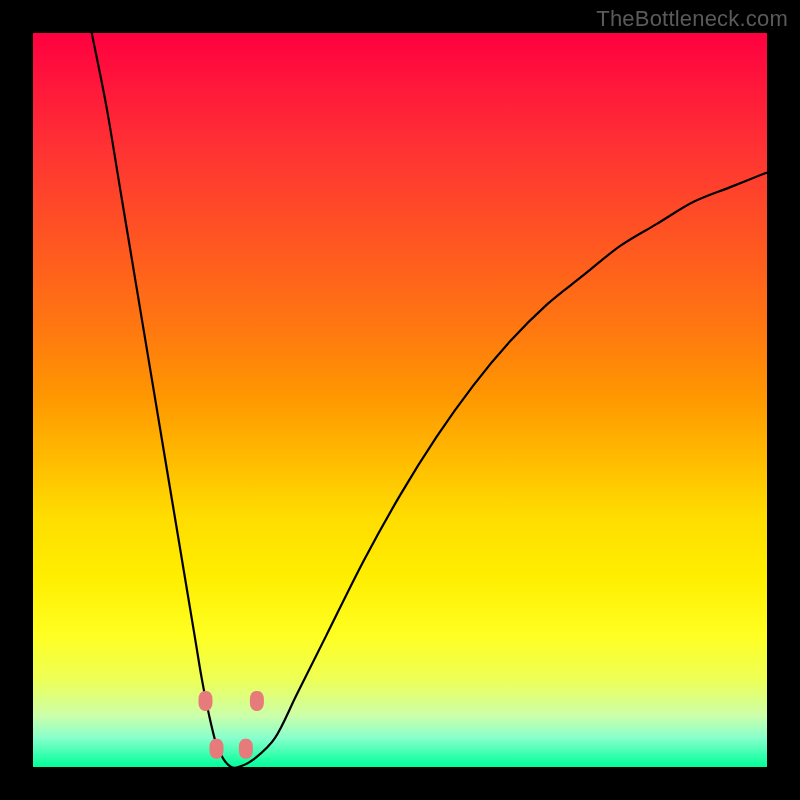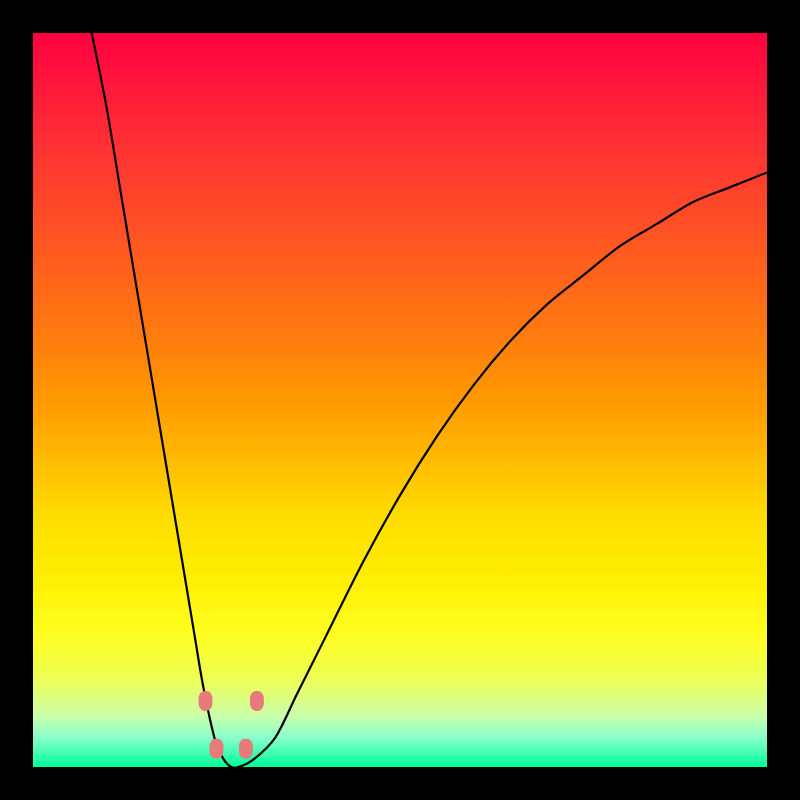--- a/index.html
+++ b/index.html
@@ -64,6 +64,7 @@
 <body>
 
 <div class="frame">
+  <div class="watermark">TheBottleneck.com</div>
   <div class="plot-area">
     <svg class="curve" viewBox="0 0 734 734">
       <path id="bottleneck-path" class="curve-path" d="M 58.72 0.00 C 61.17 12.23, 68.51 46.49, 73.40 73.40 C 78.29 100.31, 83.19 132.12, 88.08 161.48 C 92.97 190.84, 97.87 220.20, 102.76 249.56 C 107.65 278.92, 112.55 308.28, 117.44 337.64 C 122.33 367.00, 127.23 396.36, 132.12 425.72 C 137.01 455.08, 141.91 484.44, 146.80 513.80 C 151.69 543.16, 157.81 579.86, 161.48 601.88 C 165.15 623.90, 166.37 632.46, 168.82 645.92 C 171.27 659.38, 173.71 671.61, 176.16 682.62 C 178.61 693.63, 181.05 704.64, 183.50 711.98 C 185.95 719.32, 188.39 722.99, 190.84 726.66 C 193.29 730.33, 195.73 732.78, 198.18 734.00 C 200.63 735.22, 201.85 735.22, 205.52 734.00 C 209.19 732.78, 214.08 731.55, 220.20 726.66 C 226.32 721.77, 234.88 715.65, 242.22 704.64 C 249.56 693.63, 255.68 677.73, 264.24 660.60 C 272.80 643.47, 282.59 623.90, 293.60 601.88 C 304.61 579.86, 318.07 551.72, 330.30 528.48 C 342.53 505.24, 354.77 483.22, 367.00 462.42 C 379.23 441.62, 391.47 422.05, 403.70 403.70 C 415.93 385.35, 428.17 368.22, 440.40 352.32 C 452.63 336.42, 464.87 321.74, 477.10 308.28 C 489.33 294.82, 501.57 282.59, 513.80 271.58 C 526.03 260.57, 538.27 252.01, 550.50 242.22 C 562.73 232.43, 574.97 221.42, 587.20 212.86 C 599.43 204.30, 611.67 198.18, 623.90 190.84 C 636.13 183.50, 648.37 174.94, 660.60 168.82 C 672.83 162.70, 685.07 159.03, 697.30 154.14 C 709.53 149.25, 727.88 141.91, 734.00 139.46"></path>

